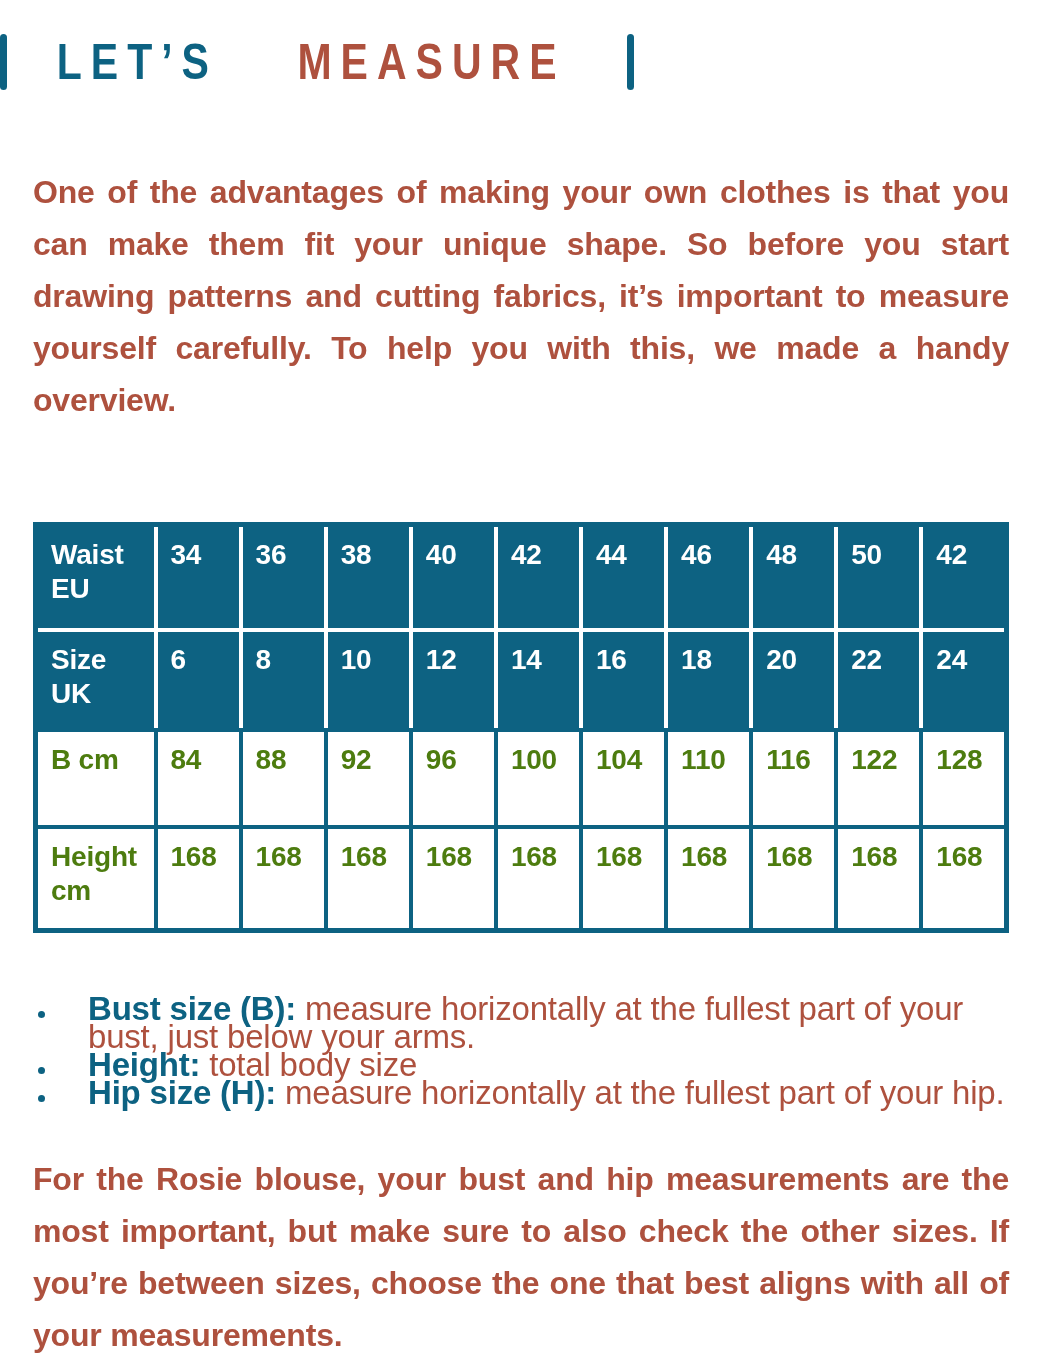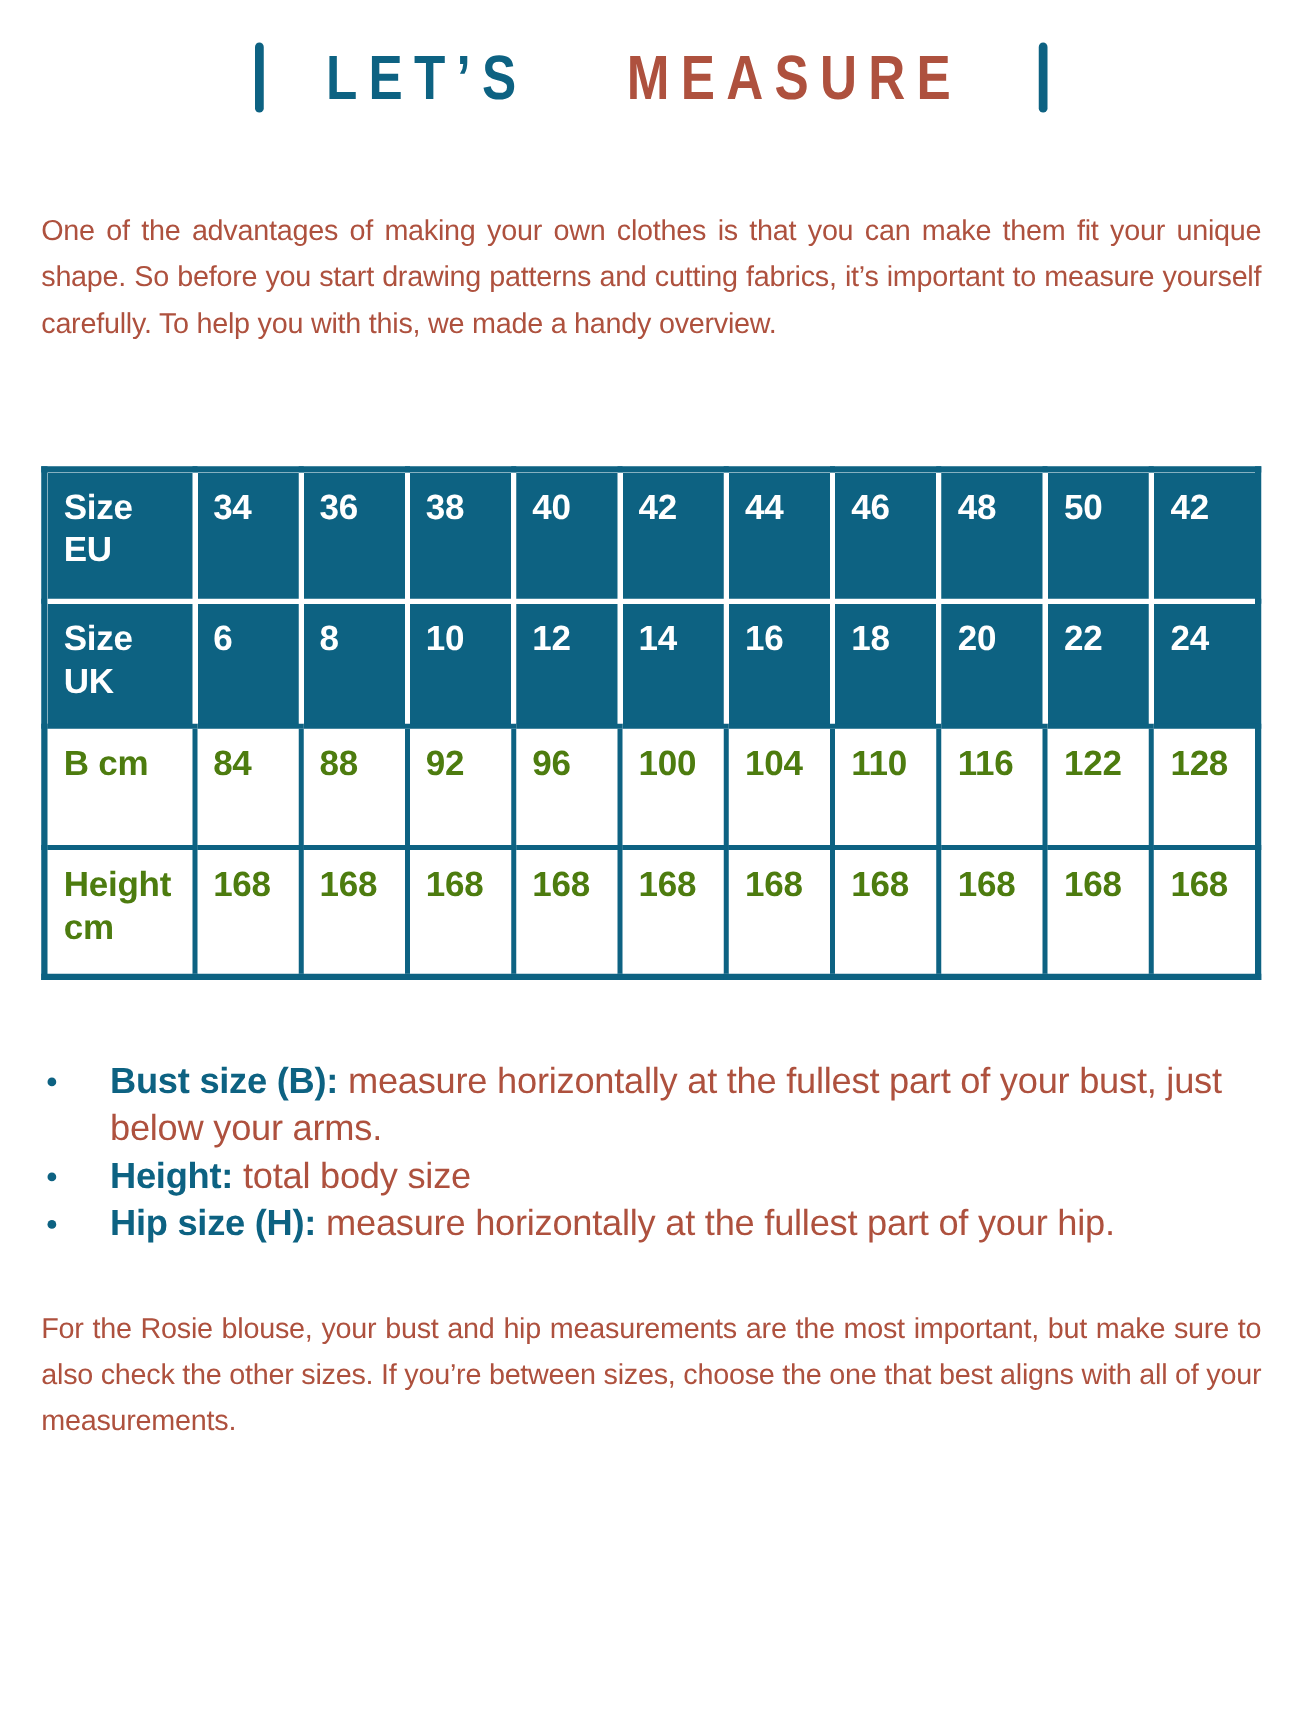--- a/index.html
+++ b/index.html
@@ -13,7 +13,7 @@
   
   .title {
     margin-top:30px; height:64px;
-    display:flex; align-items:center; justify-content:center; gap:32px;
+    display:flex; align-items:center; justify-content:flex-start; gap:32px;
   }
   .tbar { width:7px; height:56px; border-radius:3.5px; background:#0d6282; }
   .tword {

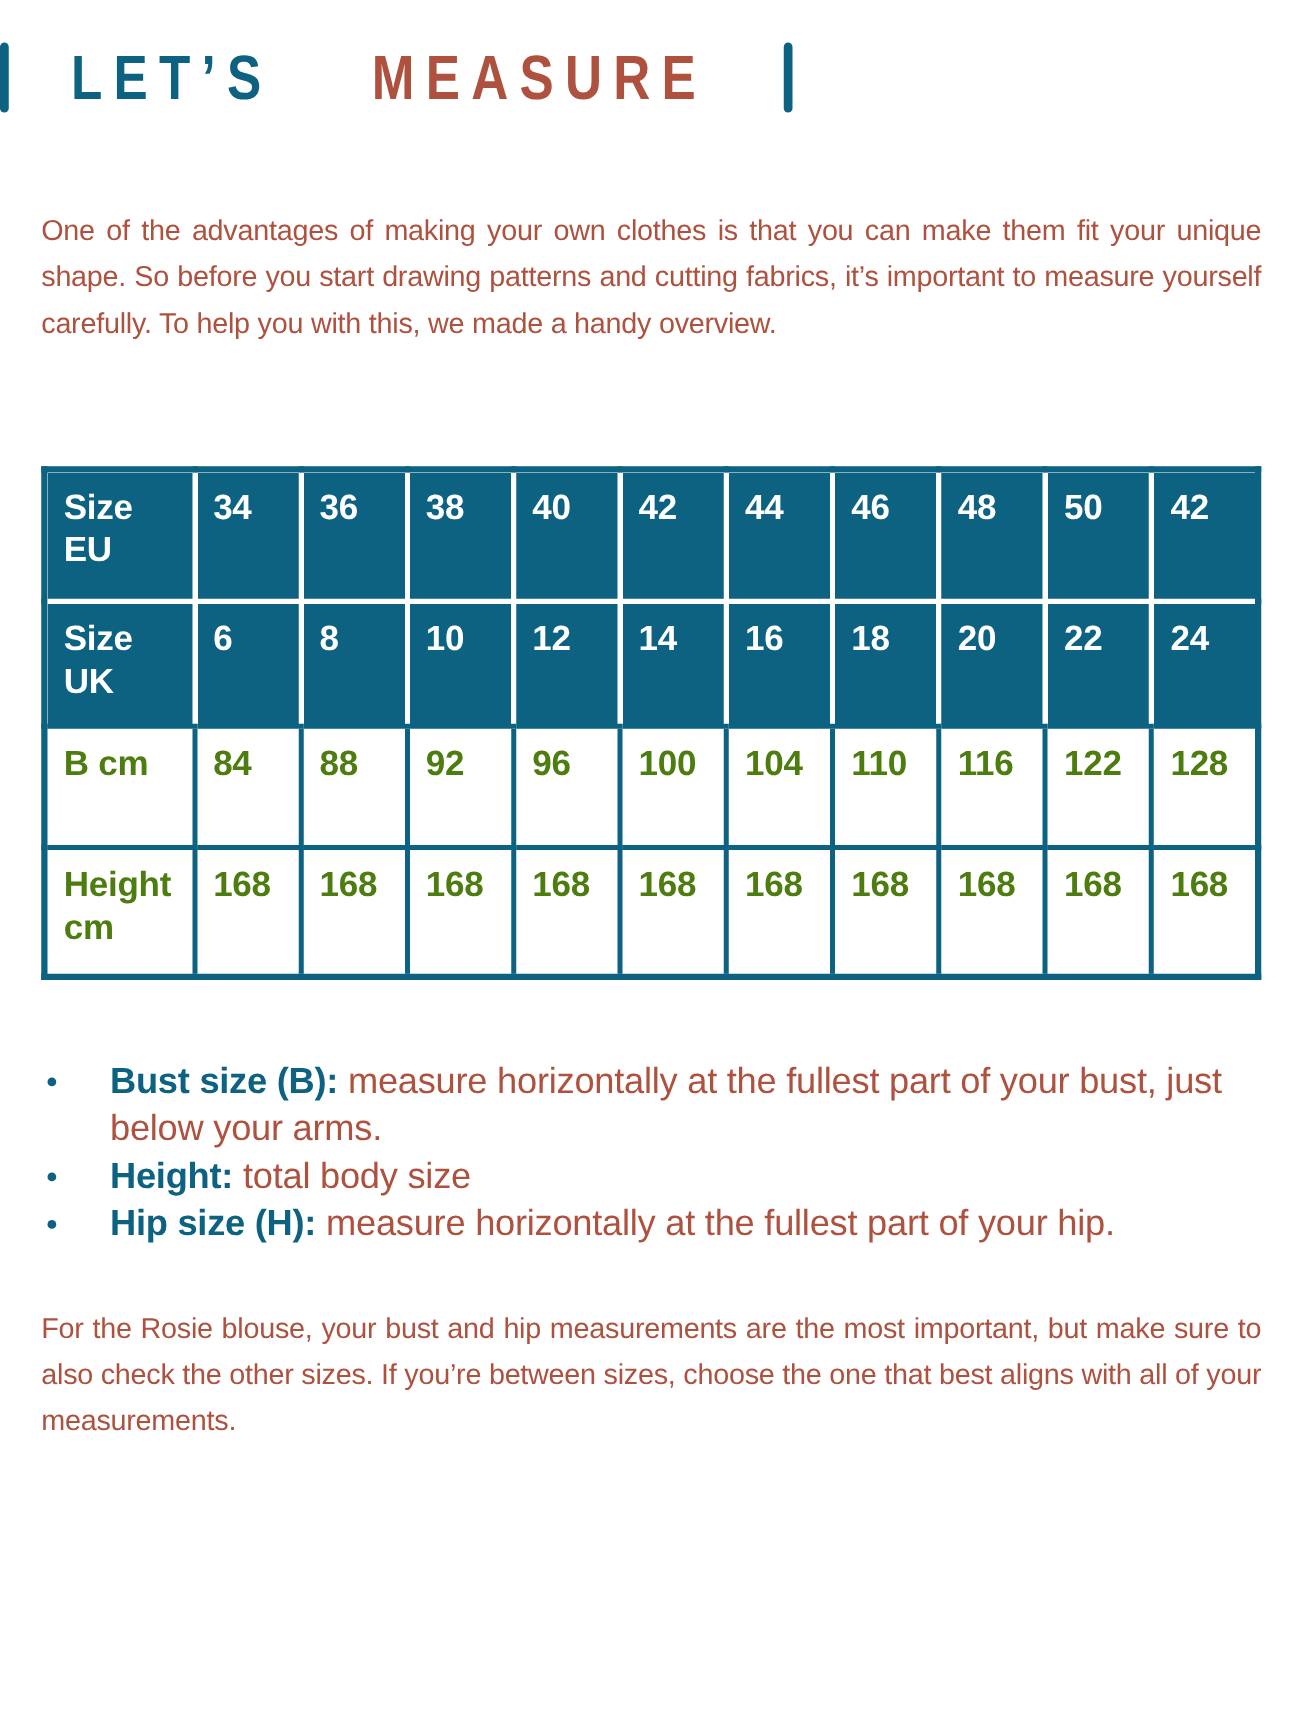--- a/index.html
+++ b/index.html
@@ -25,8 +25,9 @@
 
   
   .para {
-    color:#ae513e; font-size:23px; line-height:37px;
+    color:#ae513e; font-size:32px; line-height:52px;
     text-align:justify;
+    font-weight:bold;
   }
   .intro   { margin-top:72px; }
   .closing { margin-top:46px; }

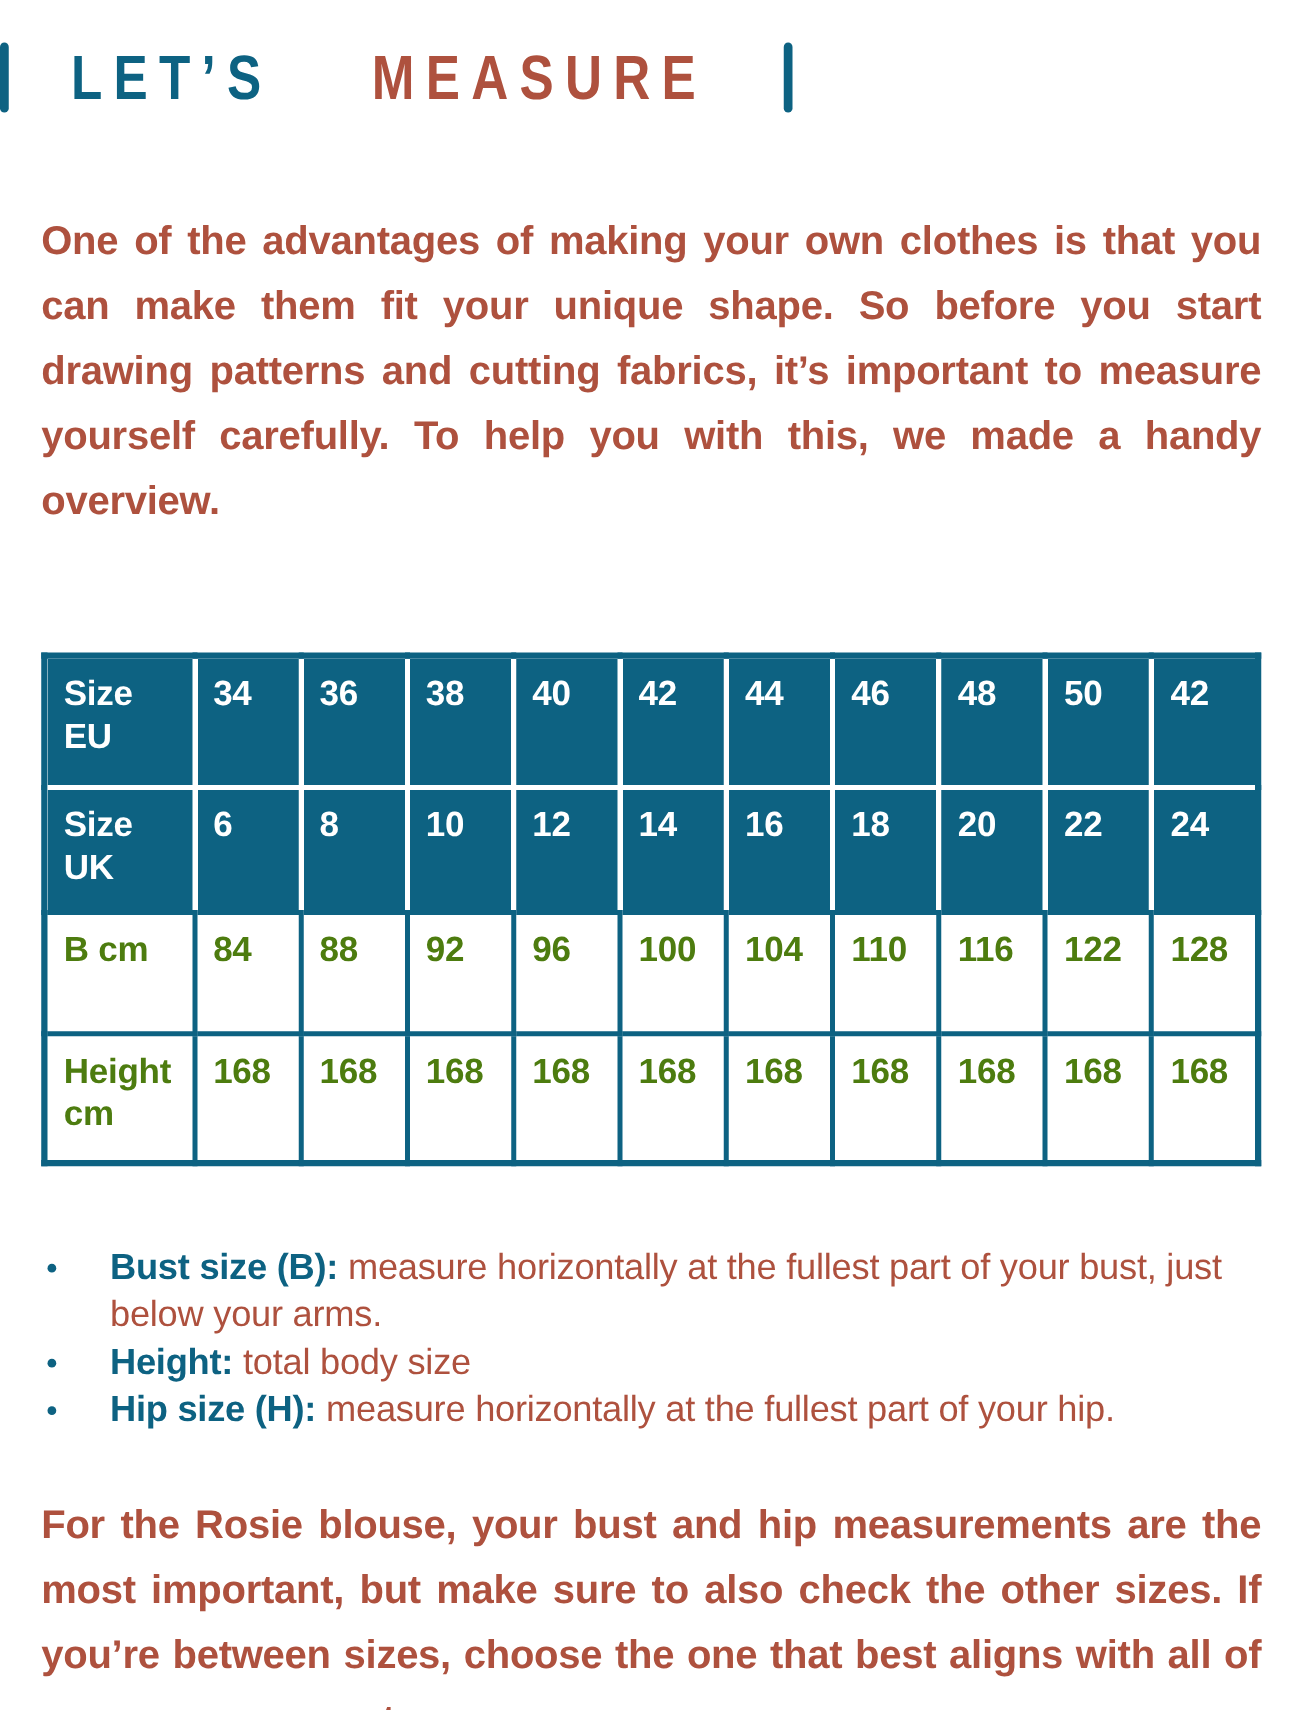--- a/index.html
+++ b/index.html
@@ -99,7 +99,7 @@
     </colgroup>
     <thead>
       <tr class="hdr1">
-        <td>Size EU</td>
+        <td>Waist EU</td>
         <td>34</td>
         <td>36</td>
         <td>38</td>

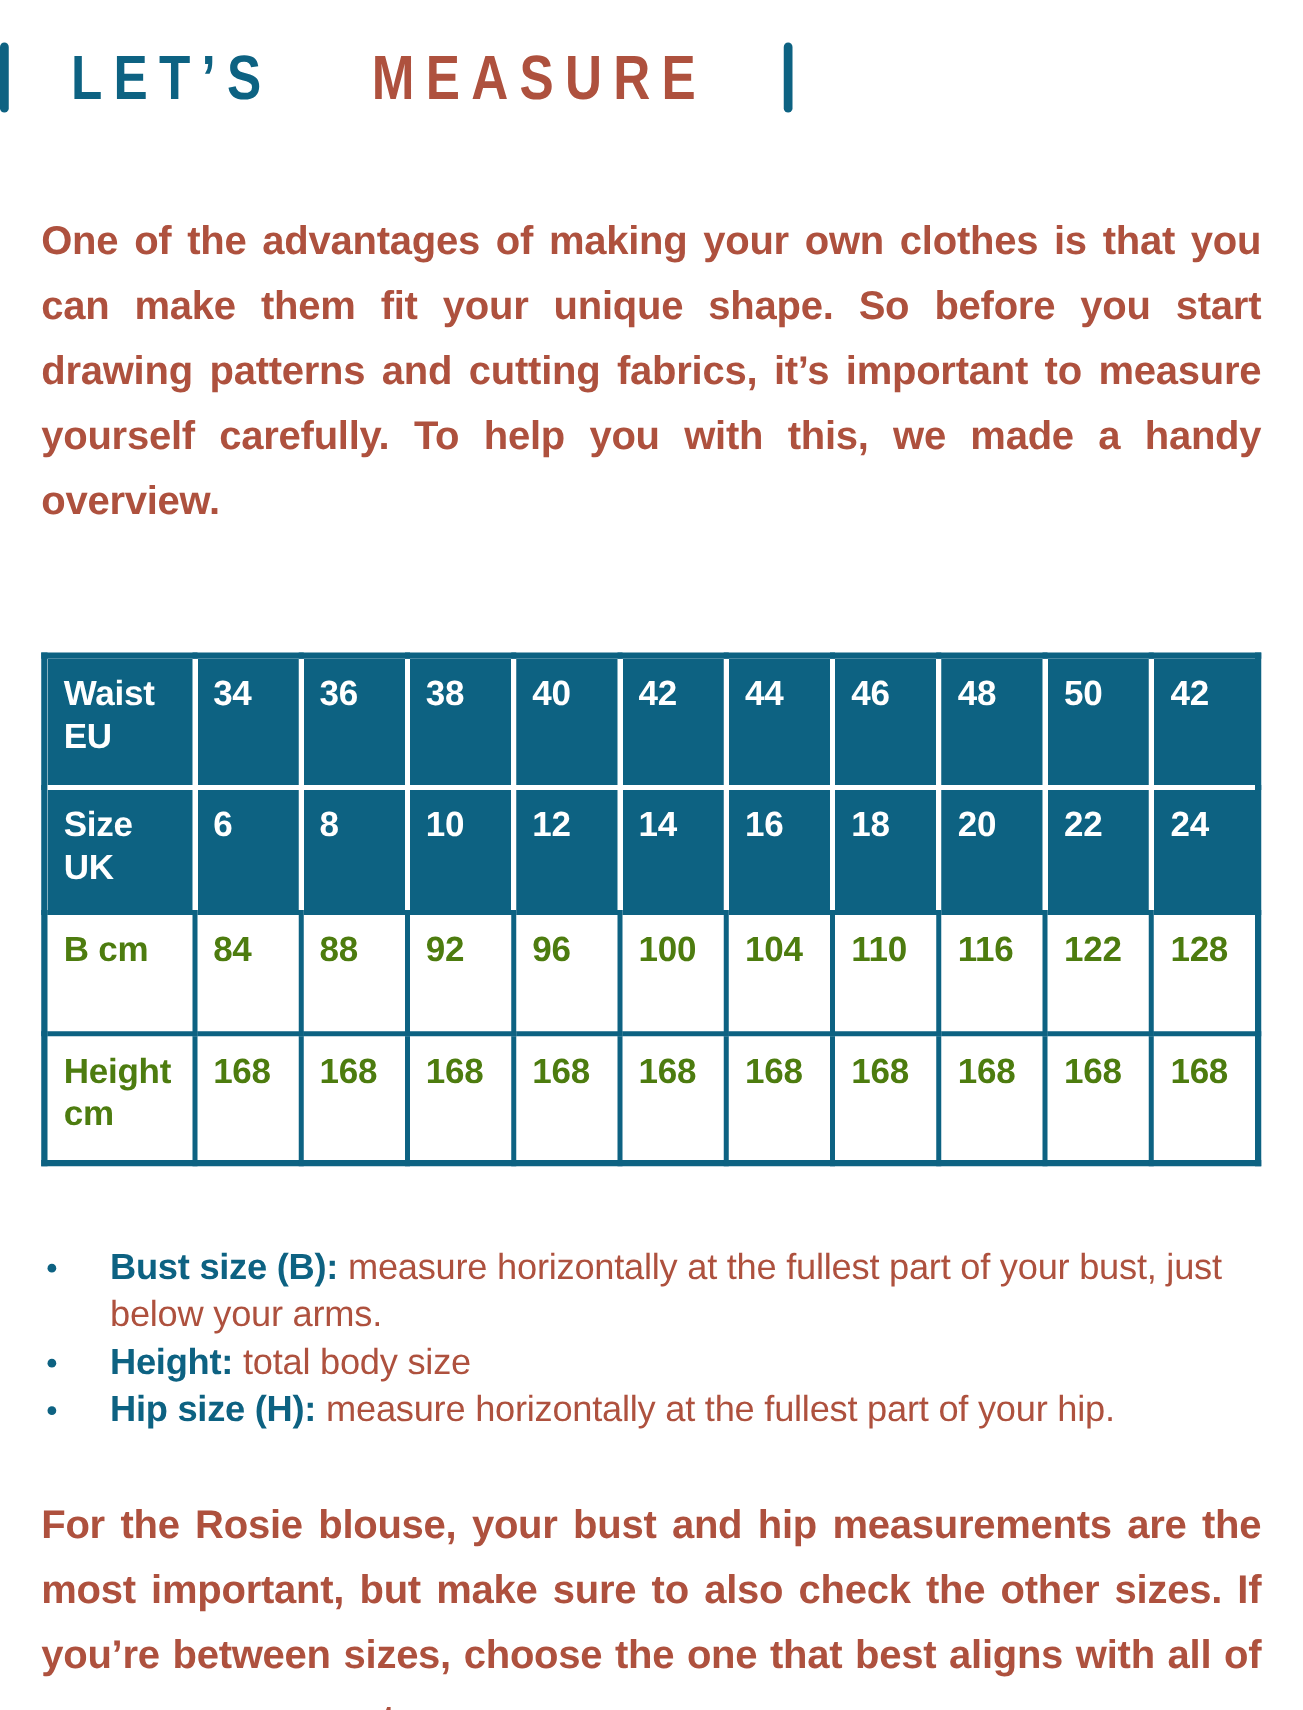--- a/index.html
+++ b/index.html
@@ -59,7 +59,7 @@
   
   ul.notes {
     list-style:none; margin:62px 0 0 0; padding:0;
-    font-size:29px; line-height:38px;
+    font-size:33px; line-height:28px;
   }
   ul.notes li { position:relative; padding-left:55px; }
   .ndot {

